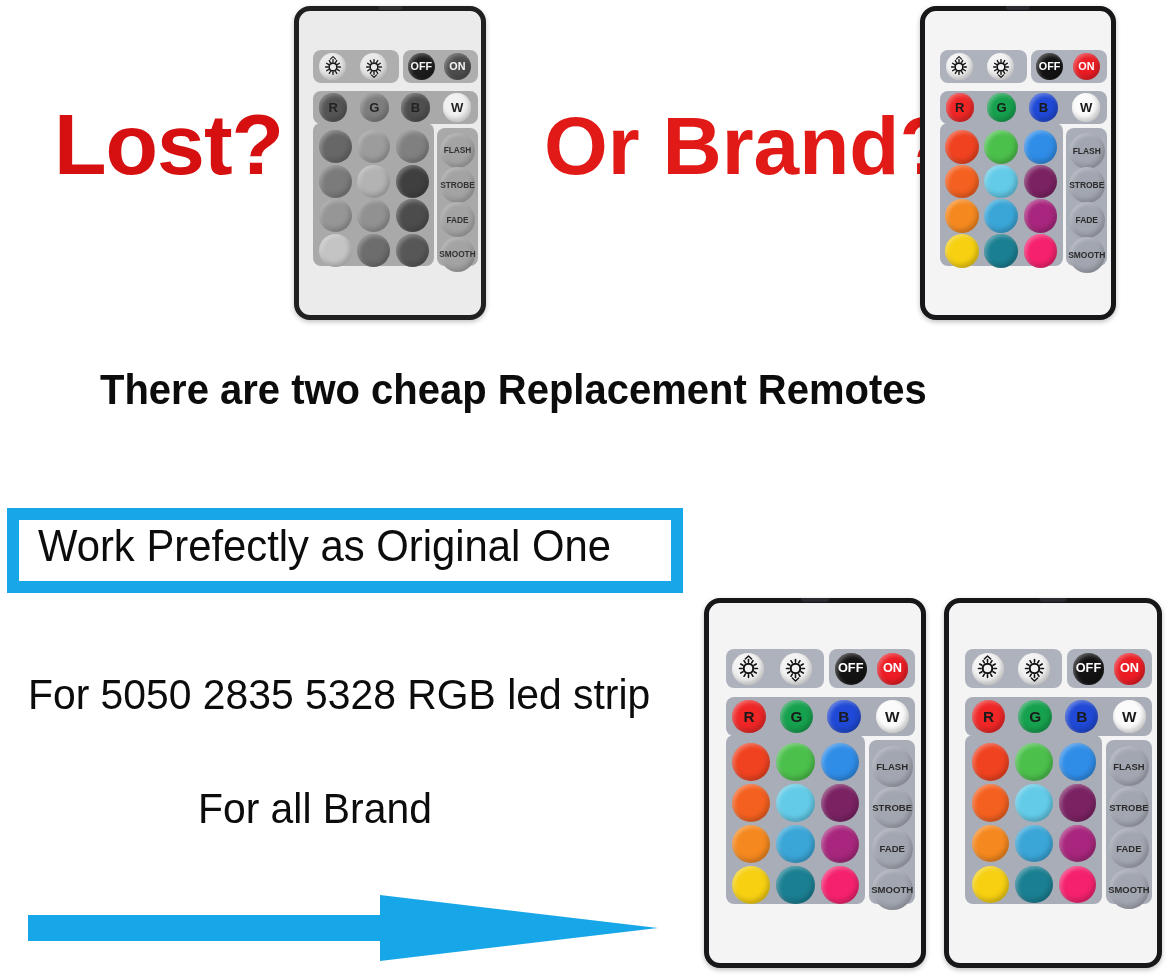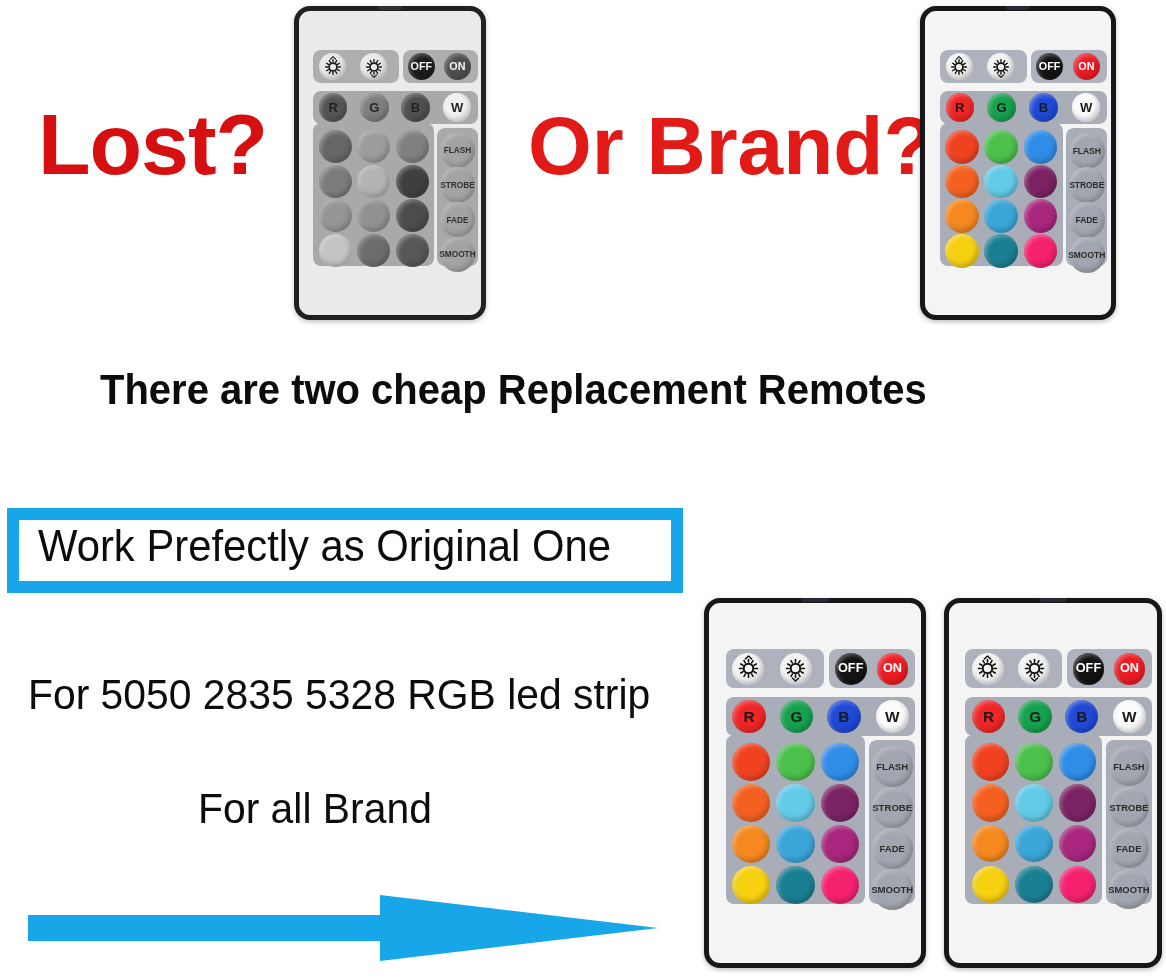--- a/index.html
+++ b/index.html
@@ -14,6 +14,7 @@
   .headline{
     font-weight:bold;color:#d61010;white-space:nowrap;
     font-family:"Liberation Sans", sans-serif;
+    margin-left:16px;
   }
   #hl-lost{left:38px;top:95px;font-size:86px;letter-spacing:-1px;}
   #hl-broke{left:528px;top:99px;font-size:82px;color:#e11a17;font-weight:bold;letter-spacing:0px;}

